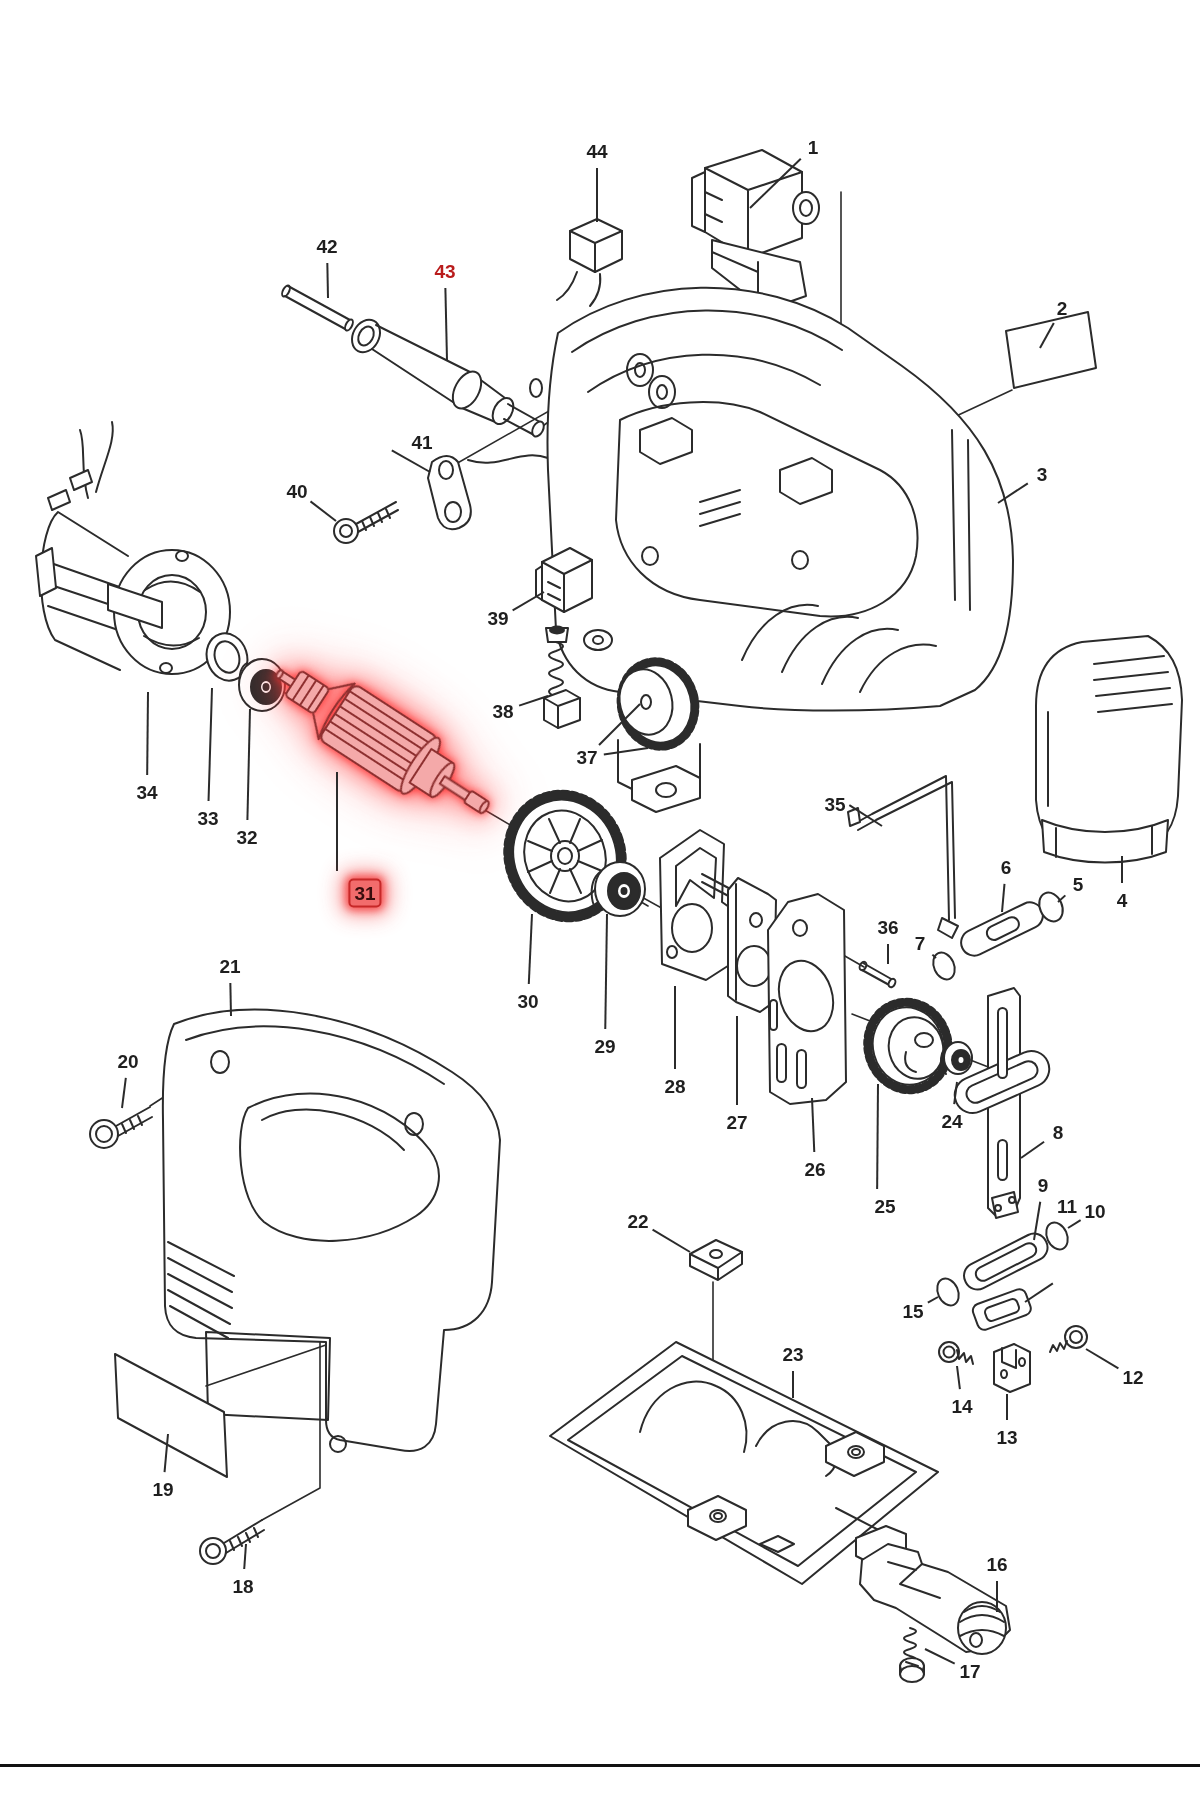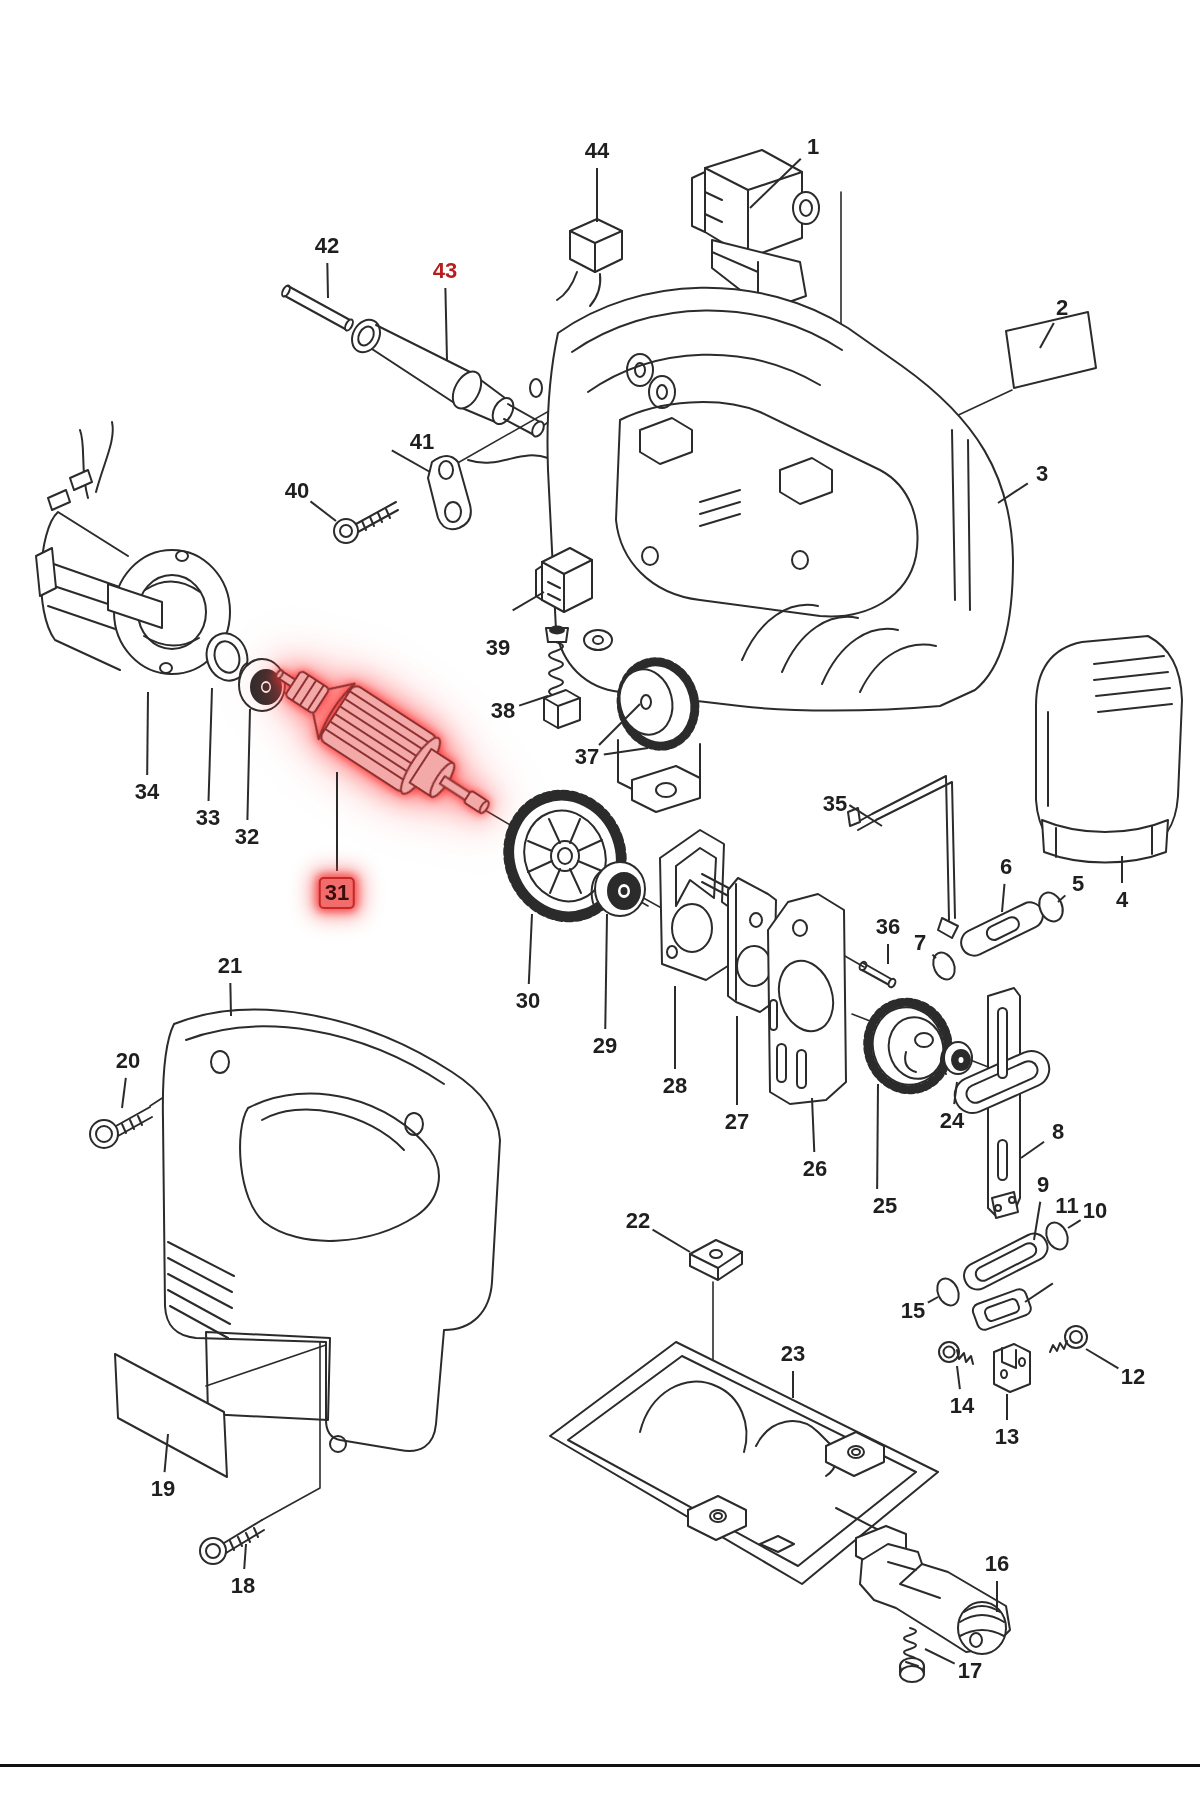--- a/index.html
+++ b/index.html
@@ -11,7 +11,7 @@
   .part-label{
     position:absolute;transform:translate(-50%,-50%);
     font-family:"Liberation Sans",sans-serif;
-    font-weight:bold;font-size:22px;color:#1f1f1f;
+    font-weight:bold;font-size:19px;color:#1f1f1f;
     line-height:1;white-space:nowrap;user-select:none;
   }
   .part-label.hl{

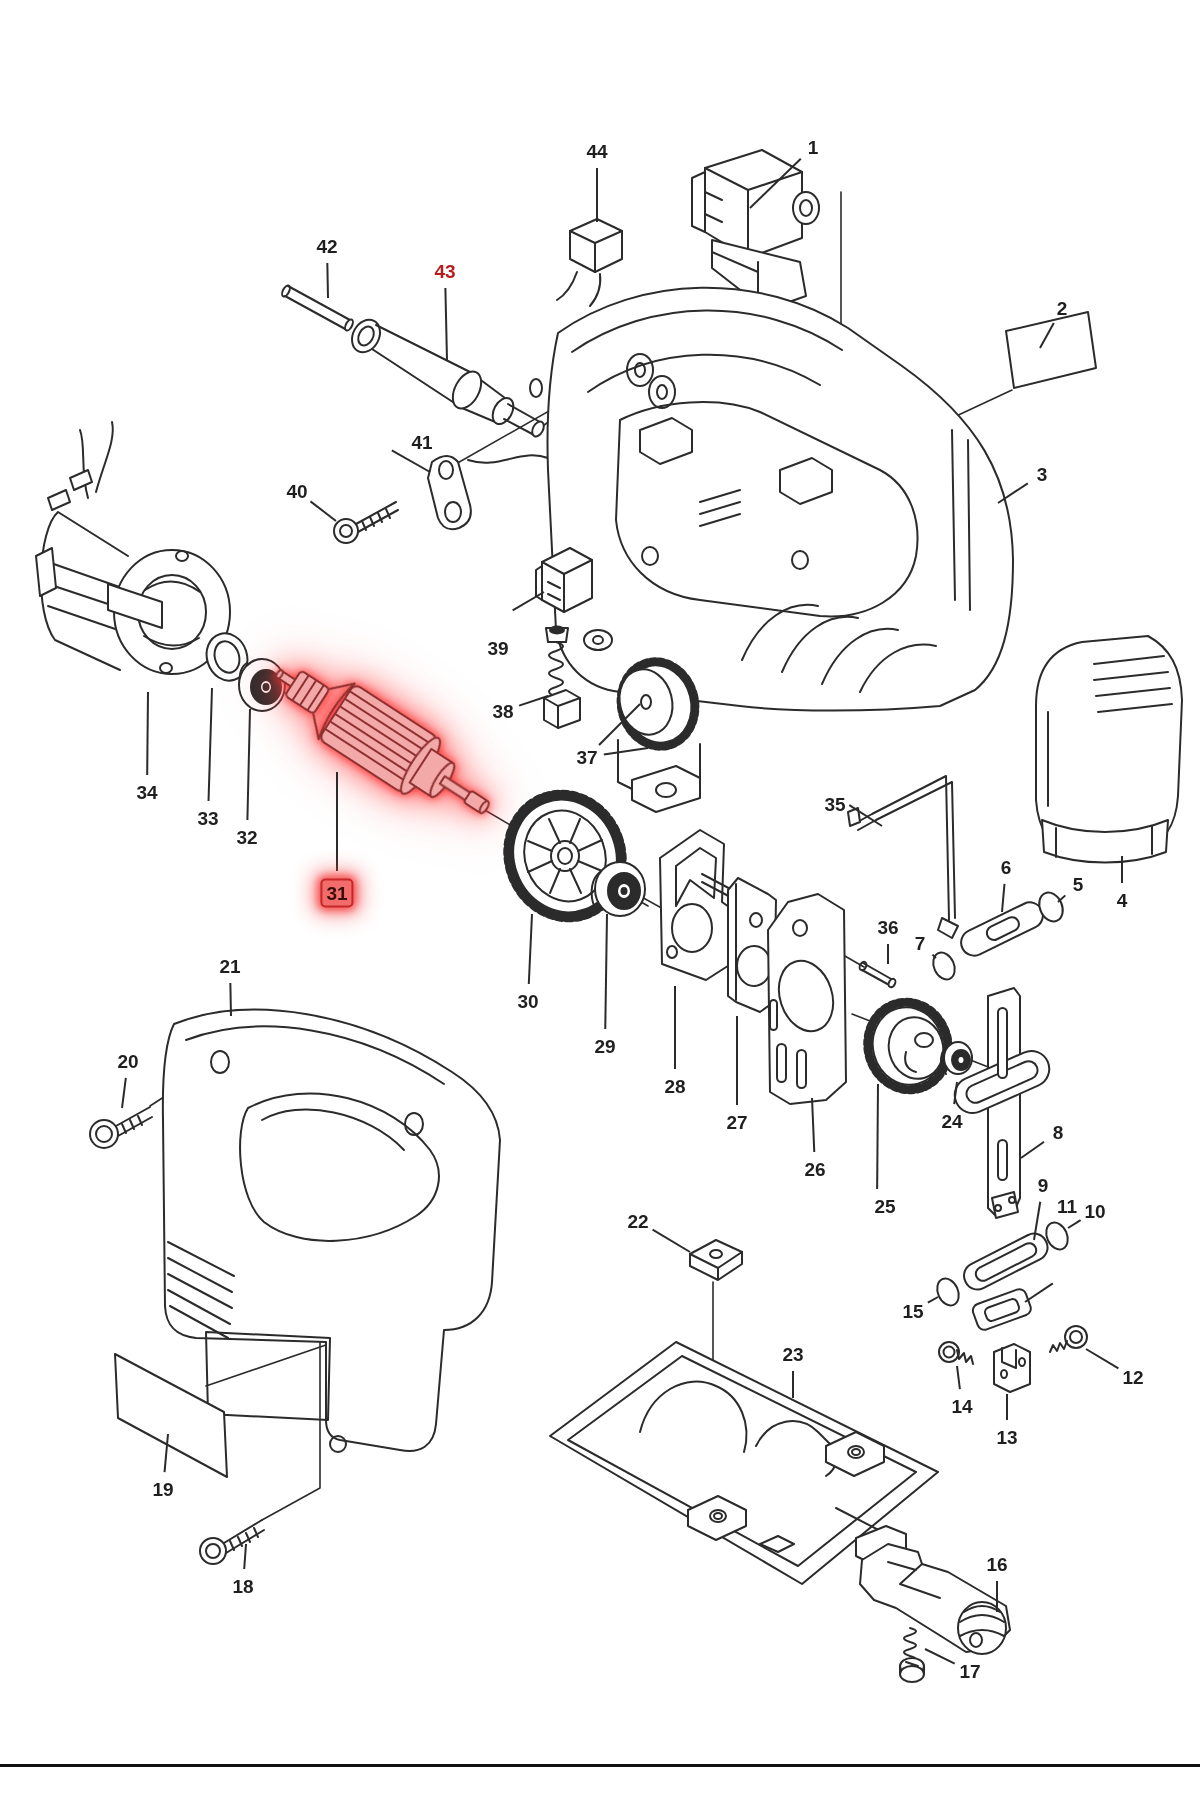--- a/index.html
+++ b/index.html
@@ -497,7 +497,7 @@
       <div class="part-label" style="left: 888px; top: 927px; color: rgb(31, 31, 31);">36</div>
       <div class="part-label" style="left: 587px; top: 757px; color: rgb(31, 31, 31);">37</div>
       <div class="part-label" style="left: 503px; top: 711px; color: rgb(31, 31, 31);">38</div>
-      <div class="part-label" style="left: 498px; top: 648px; color: rgb(31, 31, 31); text-align: right;">39</div>
+      <div class="part-label" style="left: 498px; top: 618px; color: rgb(31, 31, 31); text-align: right;">39</div>
       <div class="part-label" style="left: 297px; top: 491px; color: rgb(31, 31, 31);">40</div>
       <div class="part-label" style="left: 377px; top: 442px; color: rgb(31, 31, 31); margin-left: 45px;">41</div>
       <div class="part-label" style="left: 327px; top: 246px; color: rgb(31, 31, 31);">42</div>

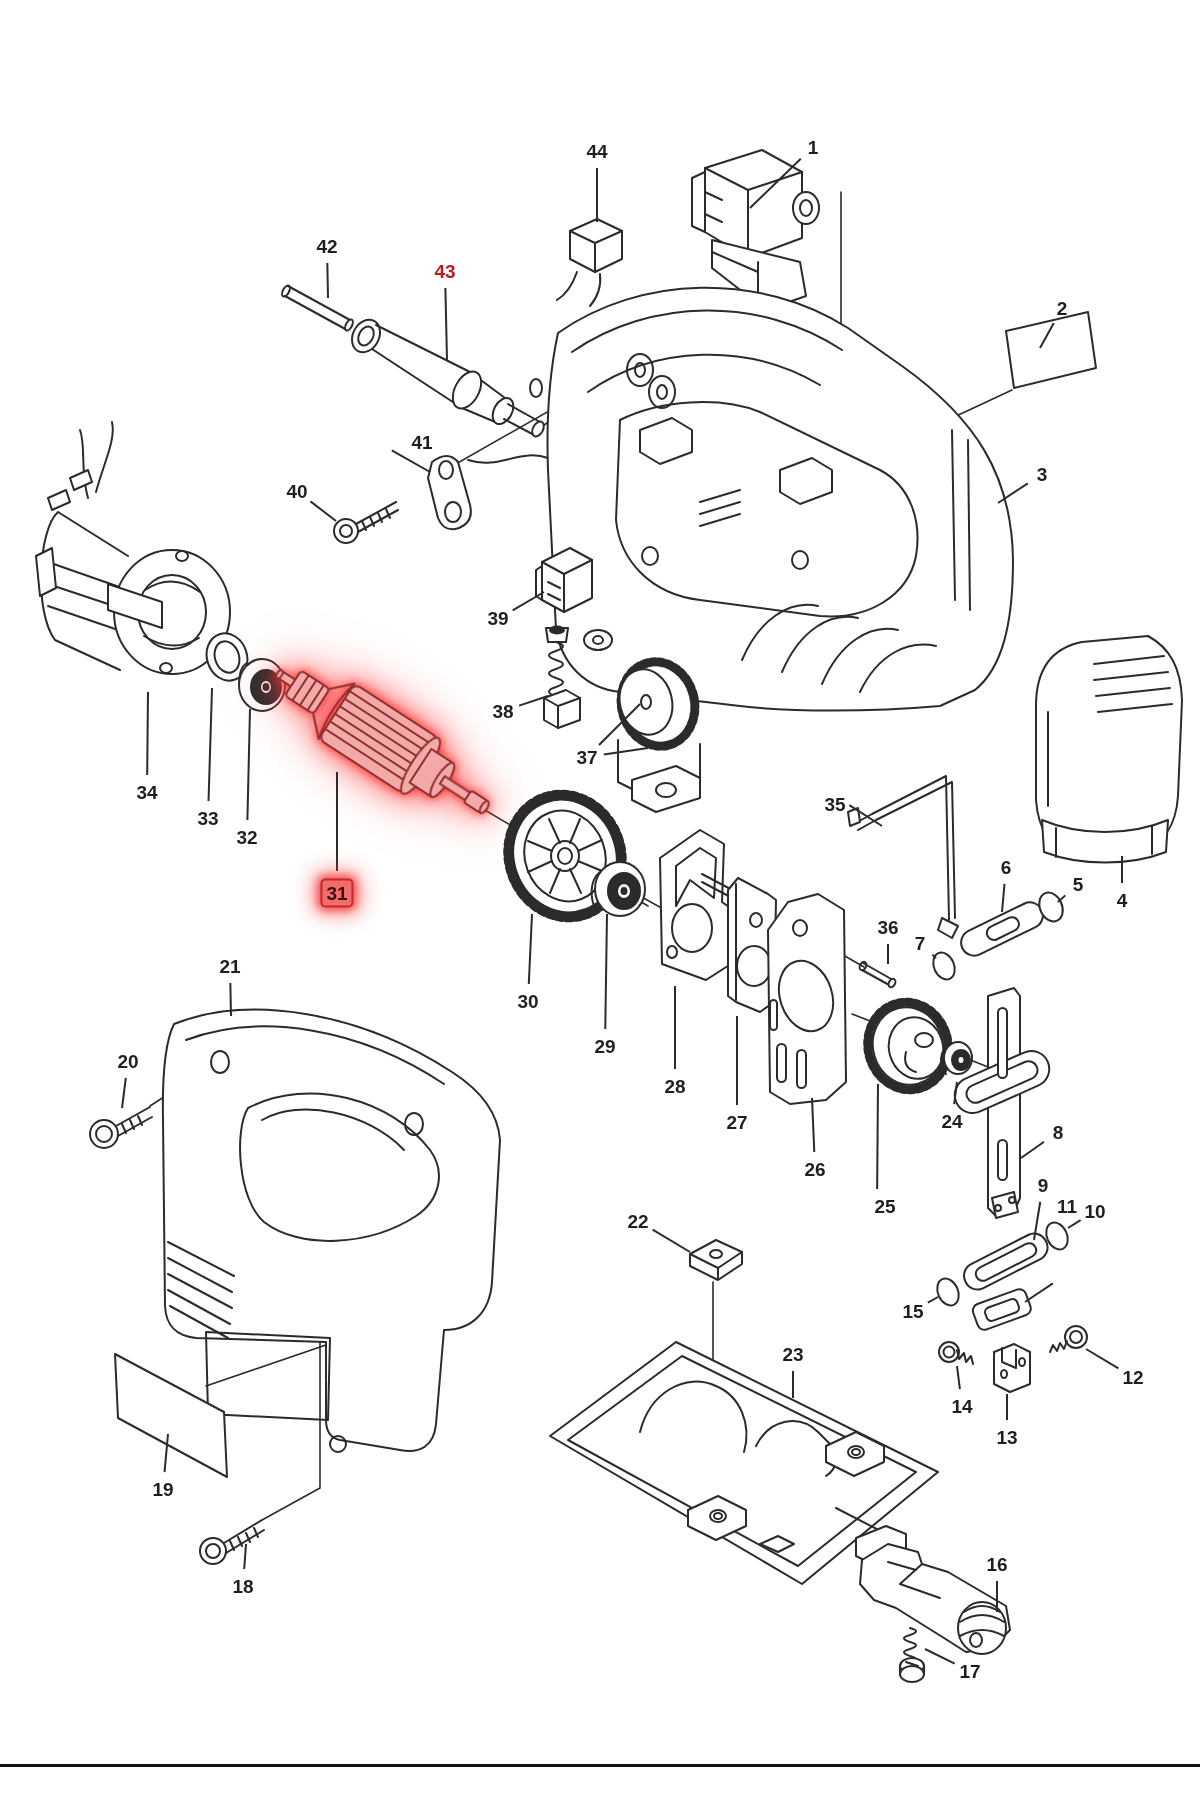--- a/index.html
+++ b/index.html
@@ -21,6 +21,7 @@
     border-radius:5px;
     padding:3px 4px;
     box-shadow:0 0 8px 3px rgba(244,60,60,.85),0 0 20px 9px rgba(244,60,60,.45);
+    margin-left:28px;
   }
   #footer-rule{position:absolute;left:0;width:100%;height:3px;background:#111;}
   #hl-part{

